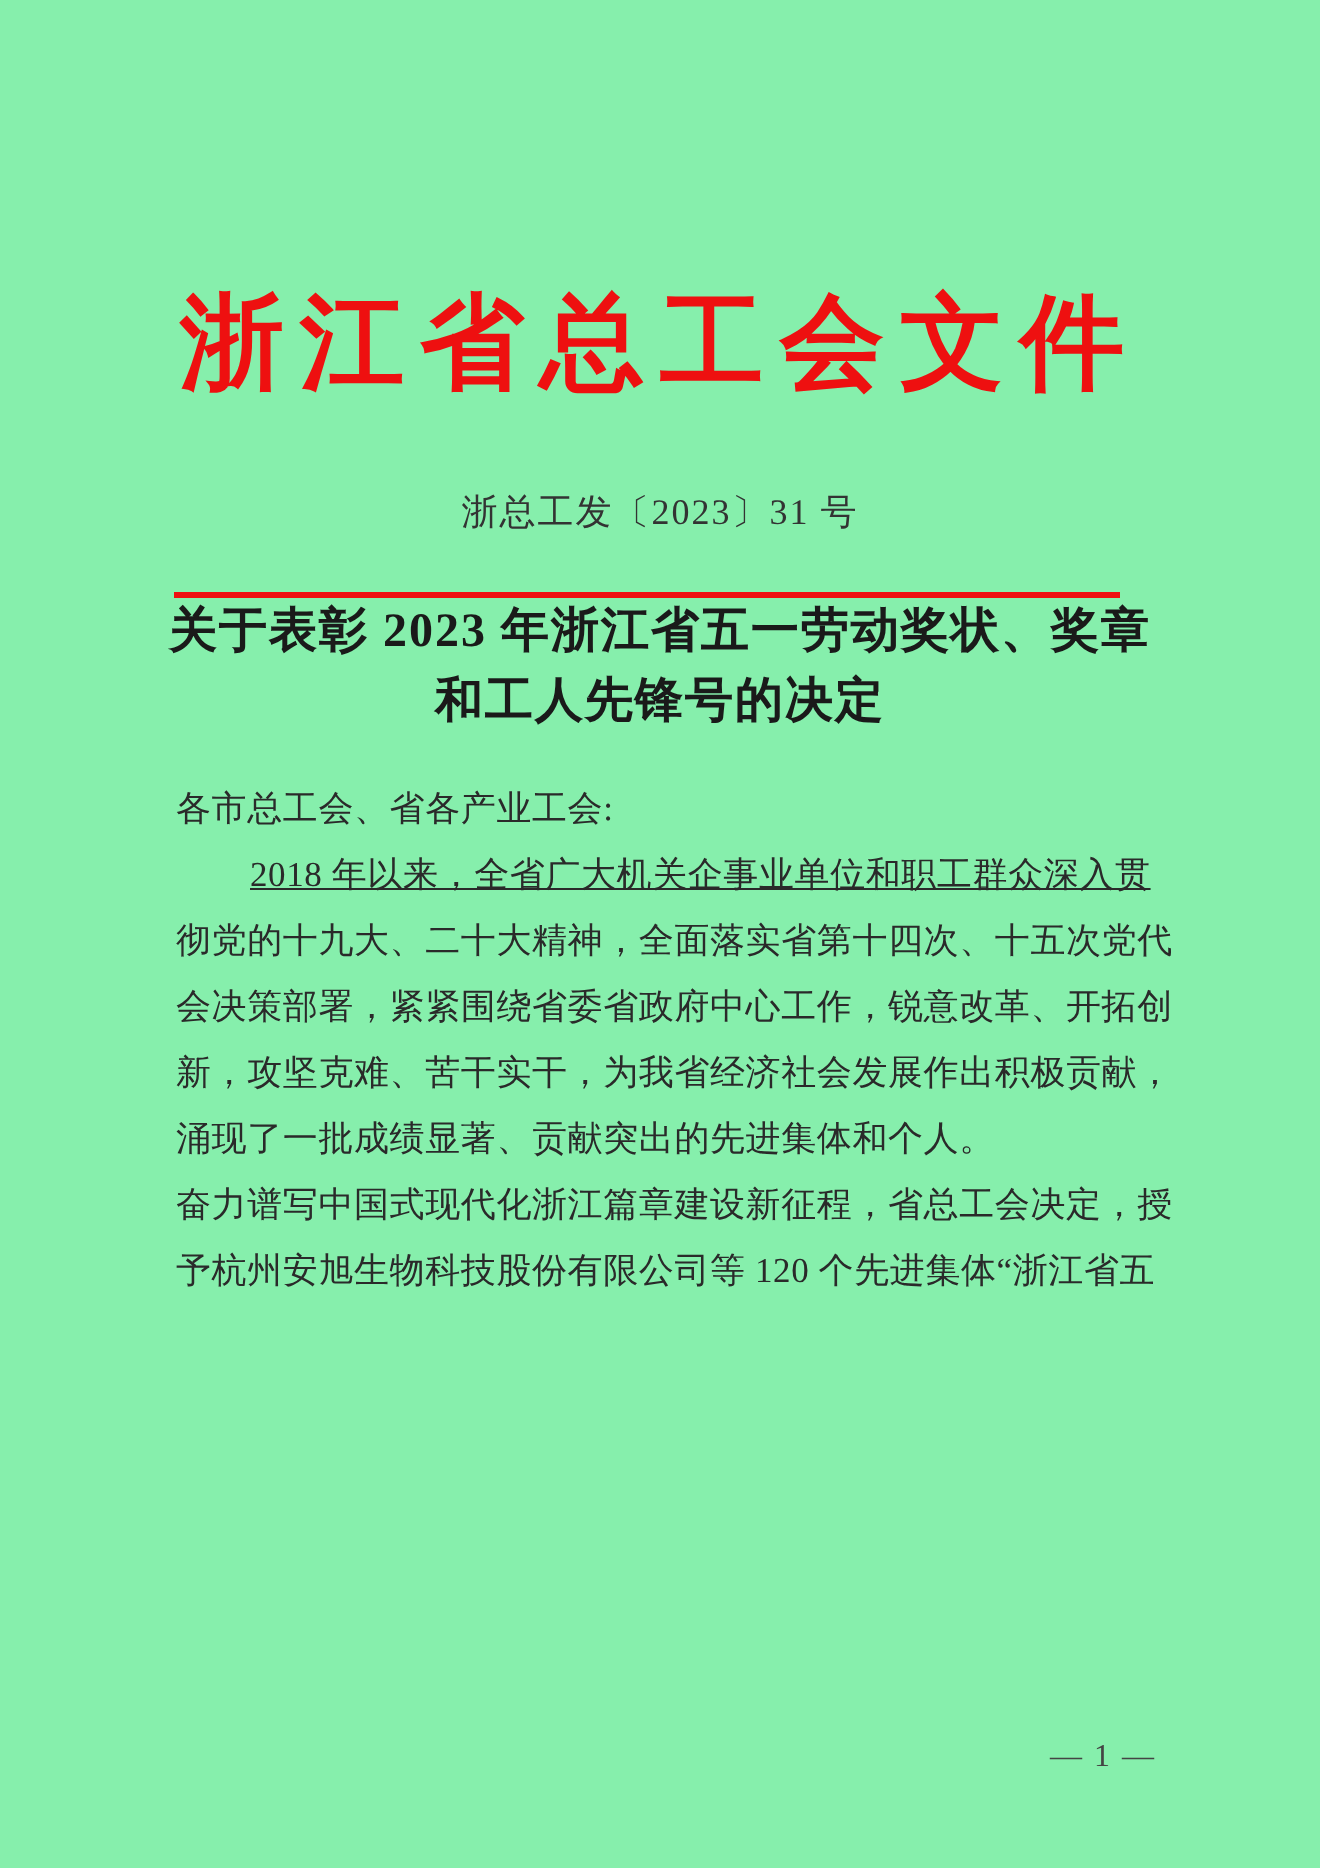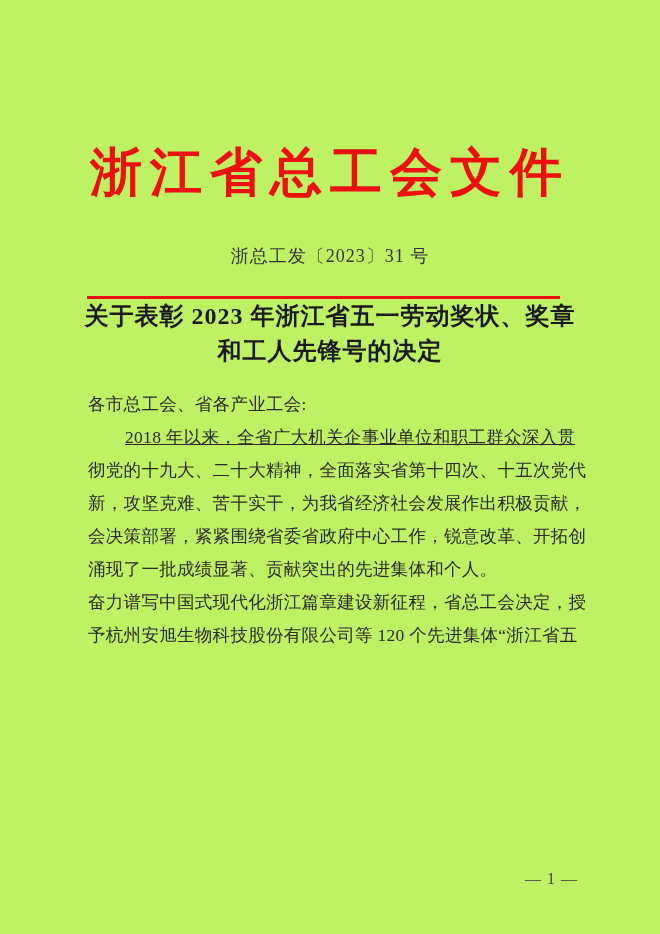--- a/index.html
+++ b/index.html
@@ -12,7 +12,7 @@
     width: 660px;
     height: 934px;
     margin: 0 auto;
-    background: #bef264;
+    background: #86efac;
     overflow: hidden;
     font-family: "Liberation Serif", "DejaVu Serif", serif;
   }

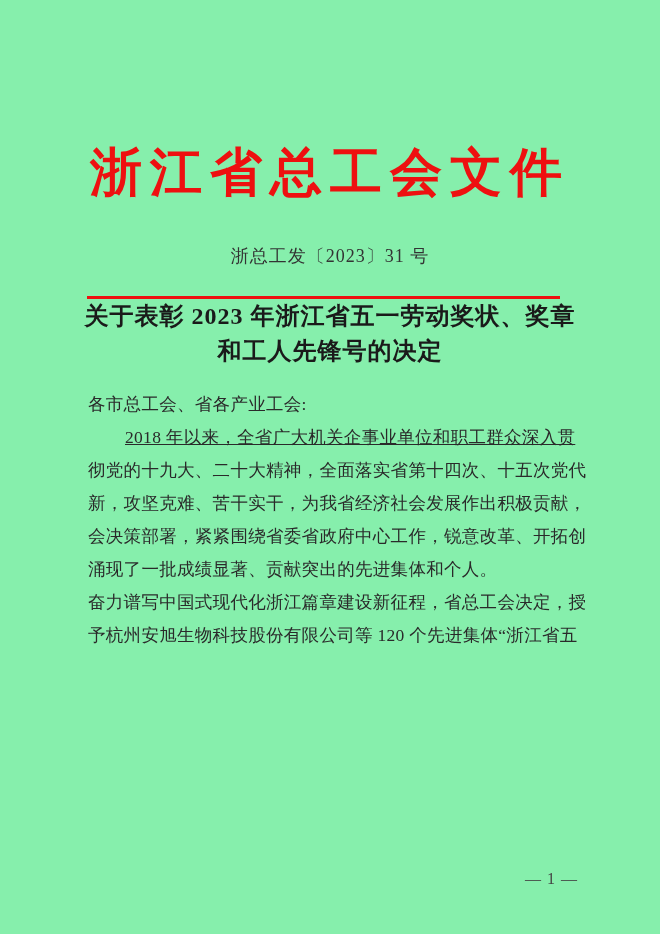--- a/index.html
+++ b/index.html
@@ -93,8 +93,8 @@
     <div class="body-line">各市总工会、省各产业工会:</div>
     <div class="body-line indent">2018 年以来，全省广大机关企事业单位和职工群众深入贯</div>
     <div class="body-line">彻党的十九大、二十大精神，全面落实省第十四次、十五次党代</div>
+    <div class="body-line">会决策部署，紧紧围绕省委省政府中心工作，锐意改革、开拓创</div>
     <div class="body-line">新，攻坚克难、苦干实干，为我省经济社会发展作出积极贡献，</div>
-    <div class="body-line">会决策部署，紧紧围绕省委省政府中心工作，锐意改革、开拓创</div>
     <div class="body-line">涌现了一批成绩显著、贡献突出的先进集体和个人。</div>
     <div class="body-line">奋力谱写中国式现代化浙江篇章建设新征程，省总工会决定，授</div>
     <div class="body-line">予杭州安旭生物科技股份有限公司等 120 个先进集体“浙江省五</div>

